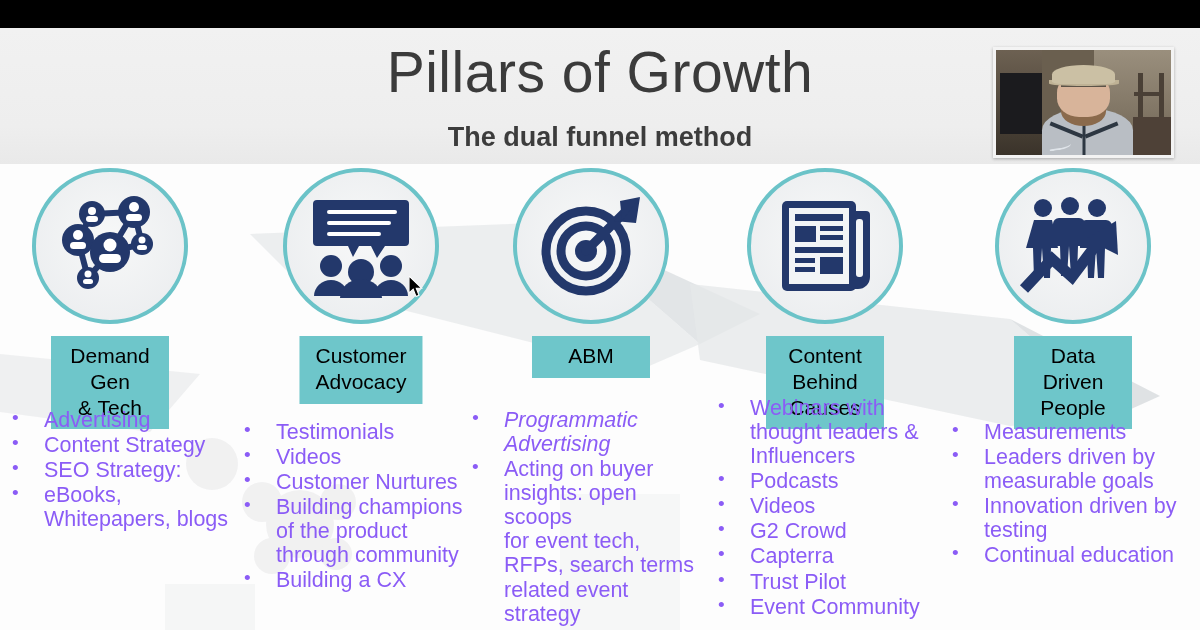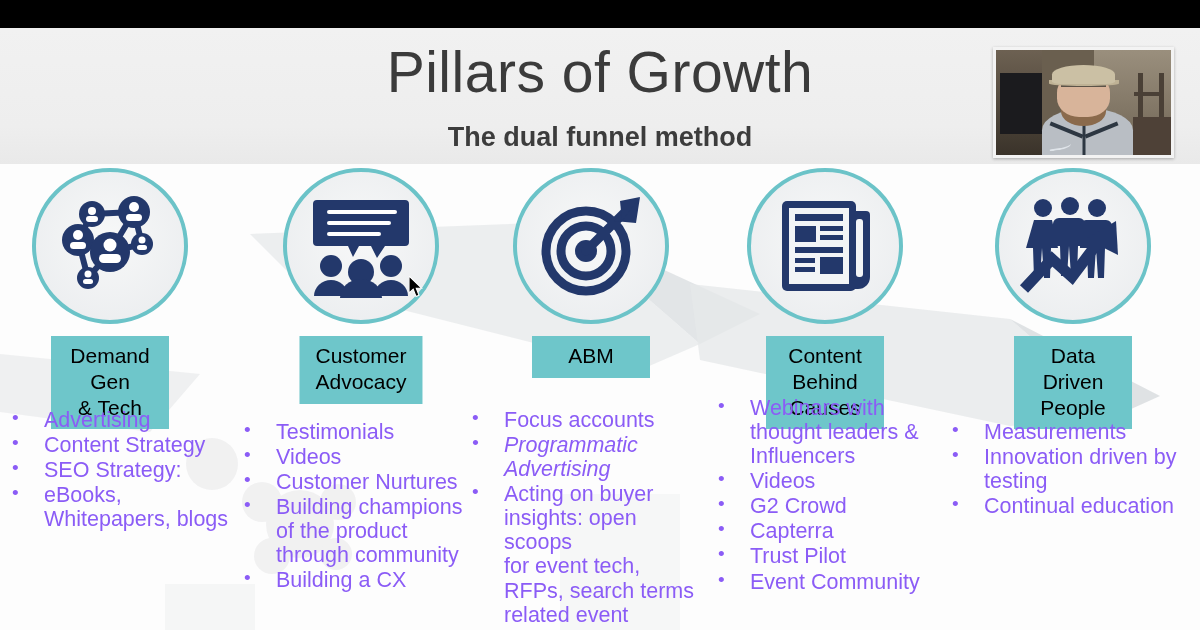--- a/index.html
+++ b/index.html
@@ -379,7 +379,6 @@
       </ul>
 
       <ul class="bullets" style="left:466px; top:244px; width:244px;">
-        <li>Focus accounts</li>
         <li style="white-space:pre-line;font-style:italic;">Programmatic
 Advertising</li>
         <li style="white-space:pre-line;">Acting on buyer

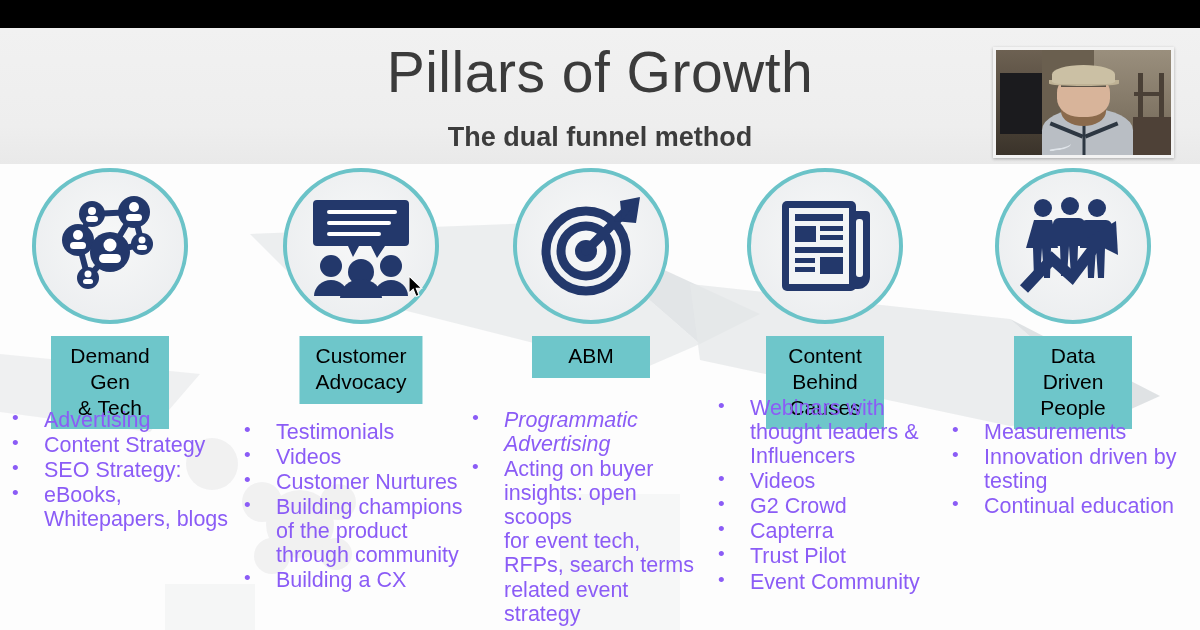--- a/index.html
+++ b/index.html
@@ -402,6 +402,8 @@
 
       <ul class="bullets" style="left:946px; top:256px; width:250px;">
         <li>Measurements</li>
+        <li style="white-space:pre-line;">Leaders driven by
+measurable goals</li>
         <li style="white-space:pre-line;">Innovation driven by
 testing</li>
         <li>Continual education</li>

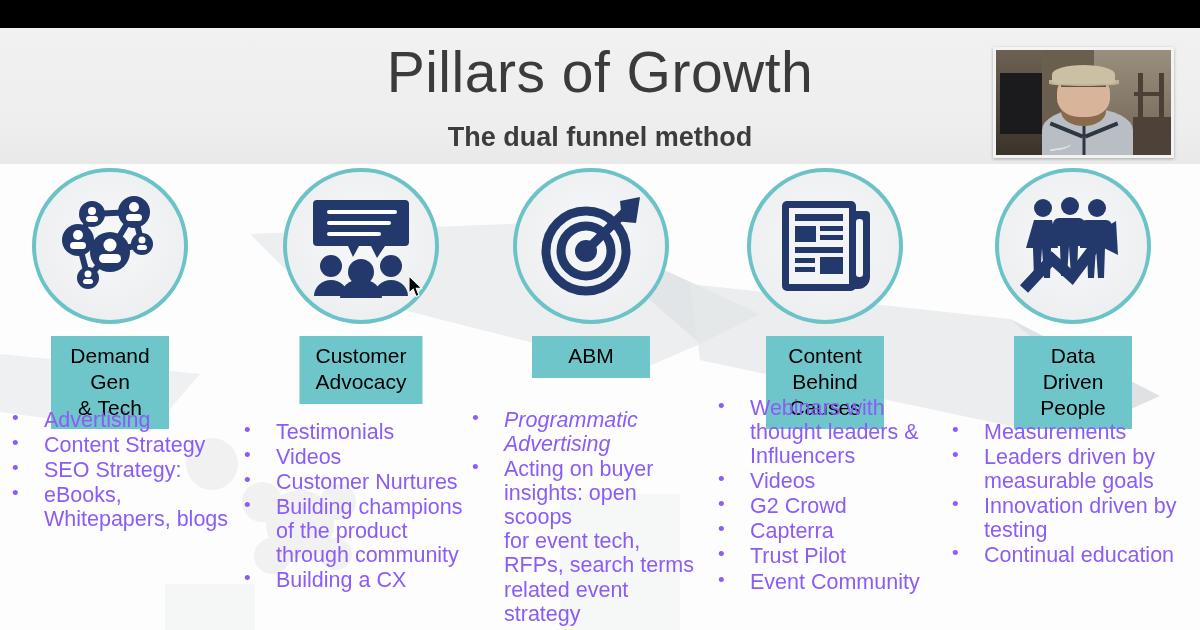--- a/index.html
+++ b/index.html
@@ -393,6 +393,7 @@
         <li style="white-space:pre-line;">Webinars with
 thought leaders &amp;
 Influencers</li>
+        <li>Podcasts</li>
         <li>Videos</li>
         <li>G2 Crowd</li>
         <li>Capterra</li>

